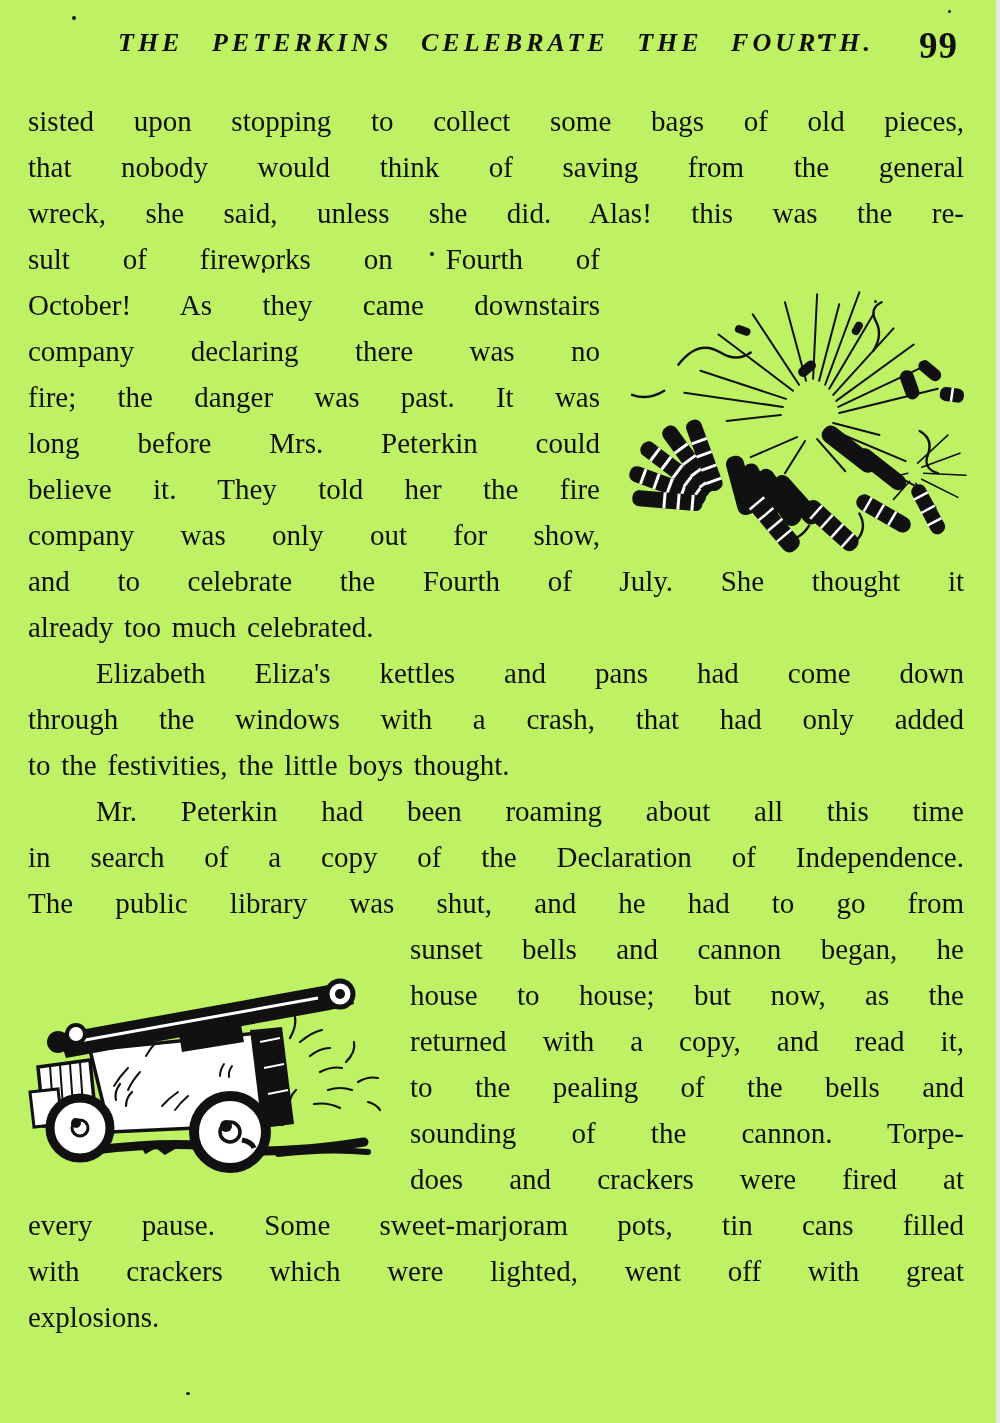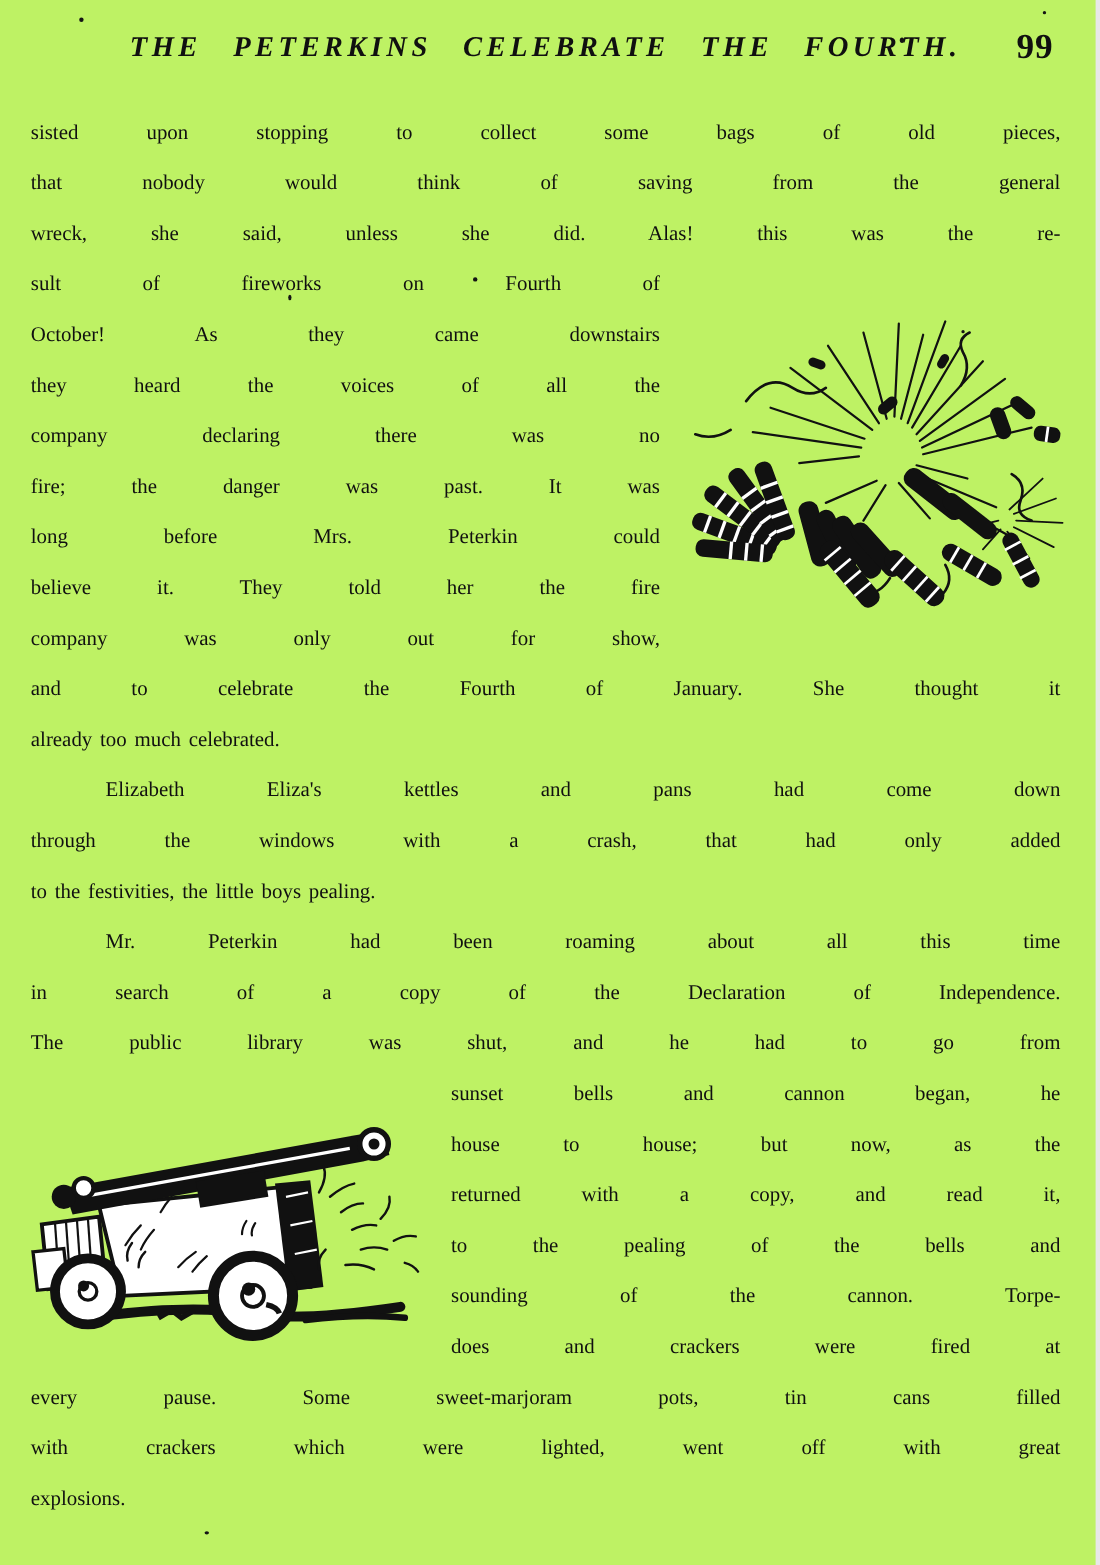--- a/index.html
+++ b/index.html
@@ -31,7 +31,7 @@
   .running-head .pagenum{
     position:absolute;
     right:6px;top:2px;
-    font-size:32px;
+    font-size:37px;
     font-weight:bold;
     letter-spacing:1px;
   }

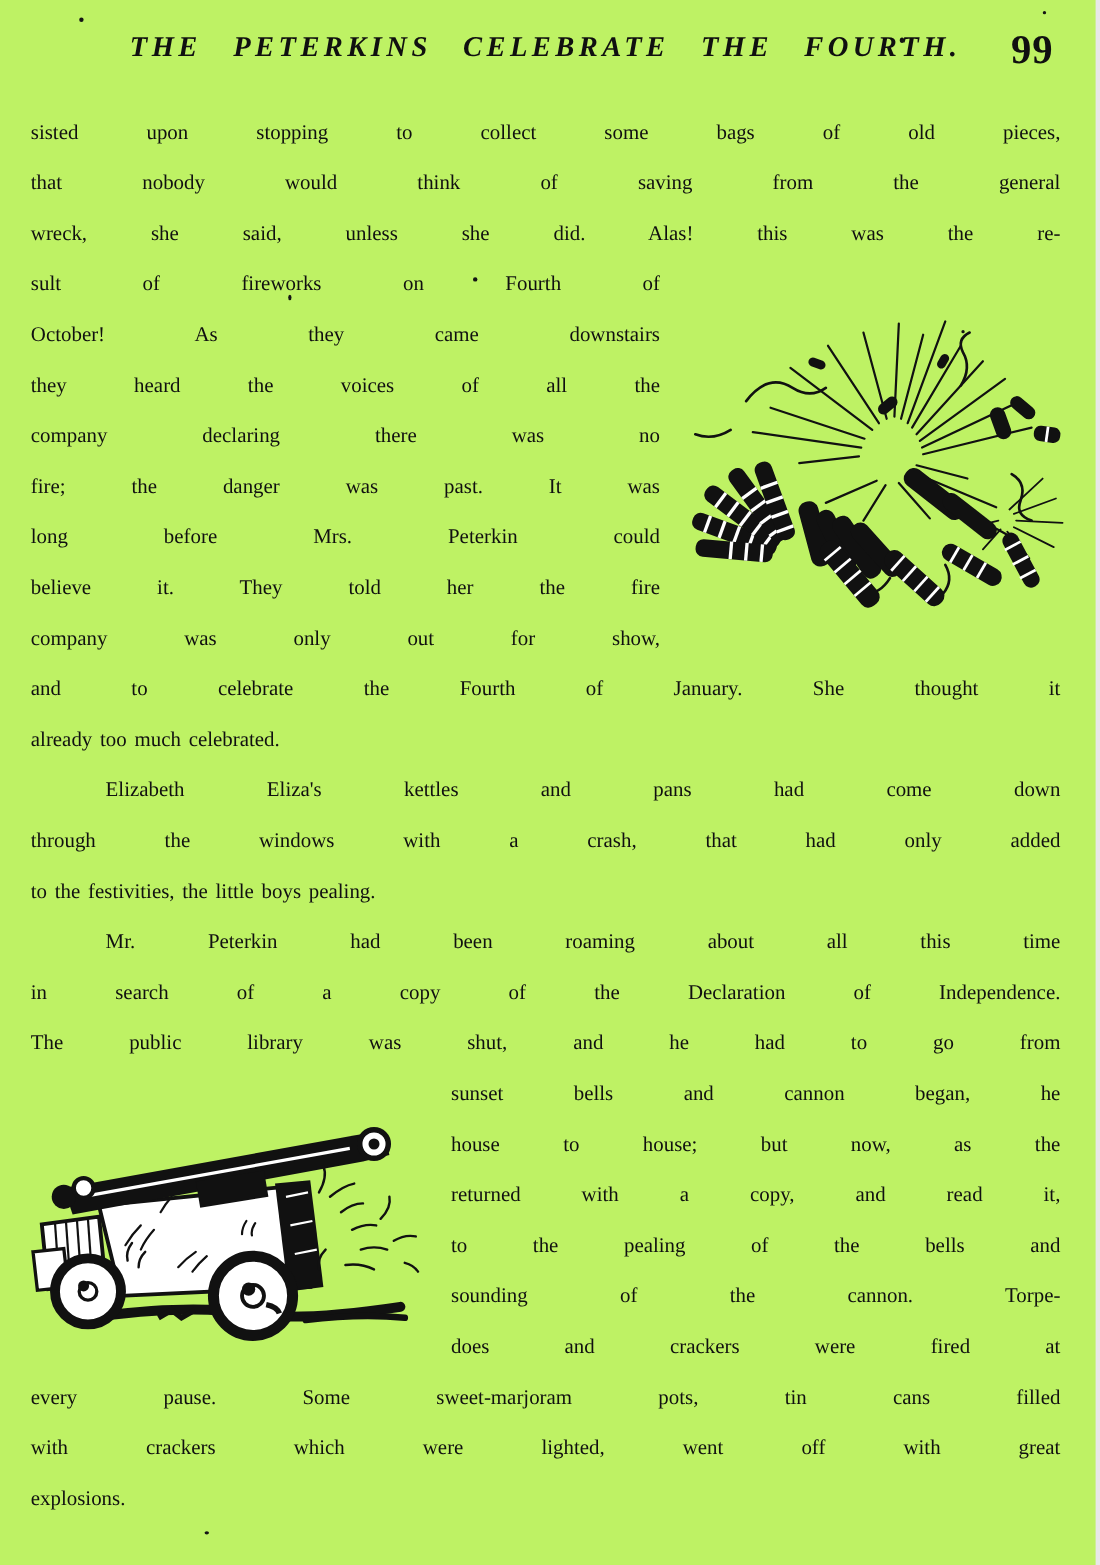--- a/index.html
+++ b/index.html
@@ -35,7 +35,7 @@
     font-weight:bold;
     letter-spacing:1px;
   }
-  .bodytext{font-size:19px;line-height:46px;word-spacing:0.12em;}
+  .bodytext{font-size:29px;line-height:46px;word-spacing:0.12em;}
   .line{
     text-align:justify;
     text-align-last:justify;

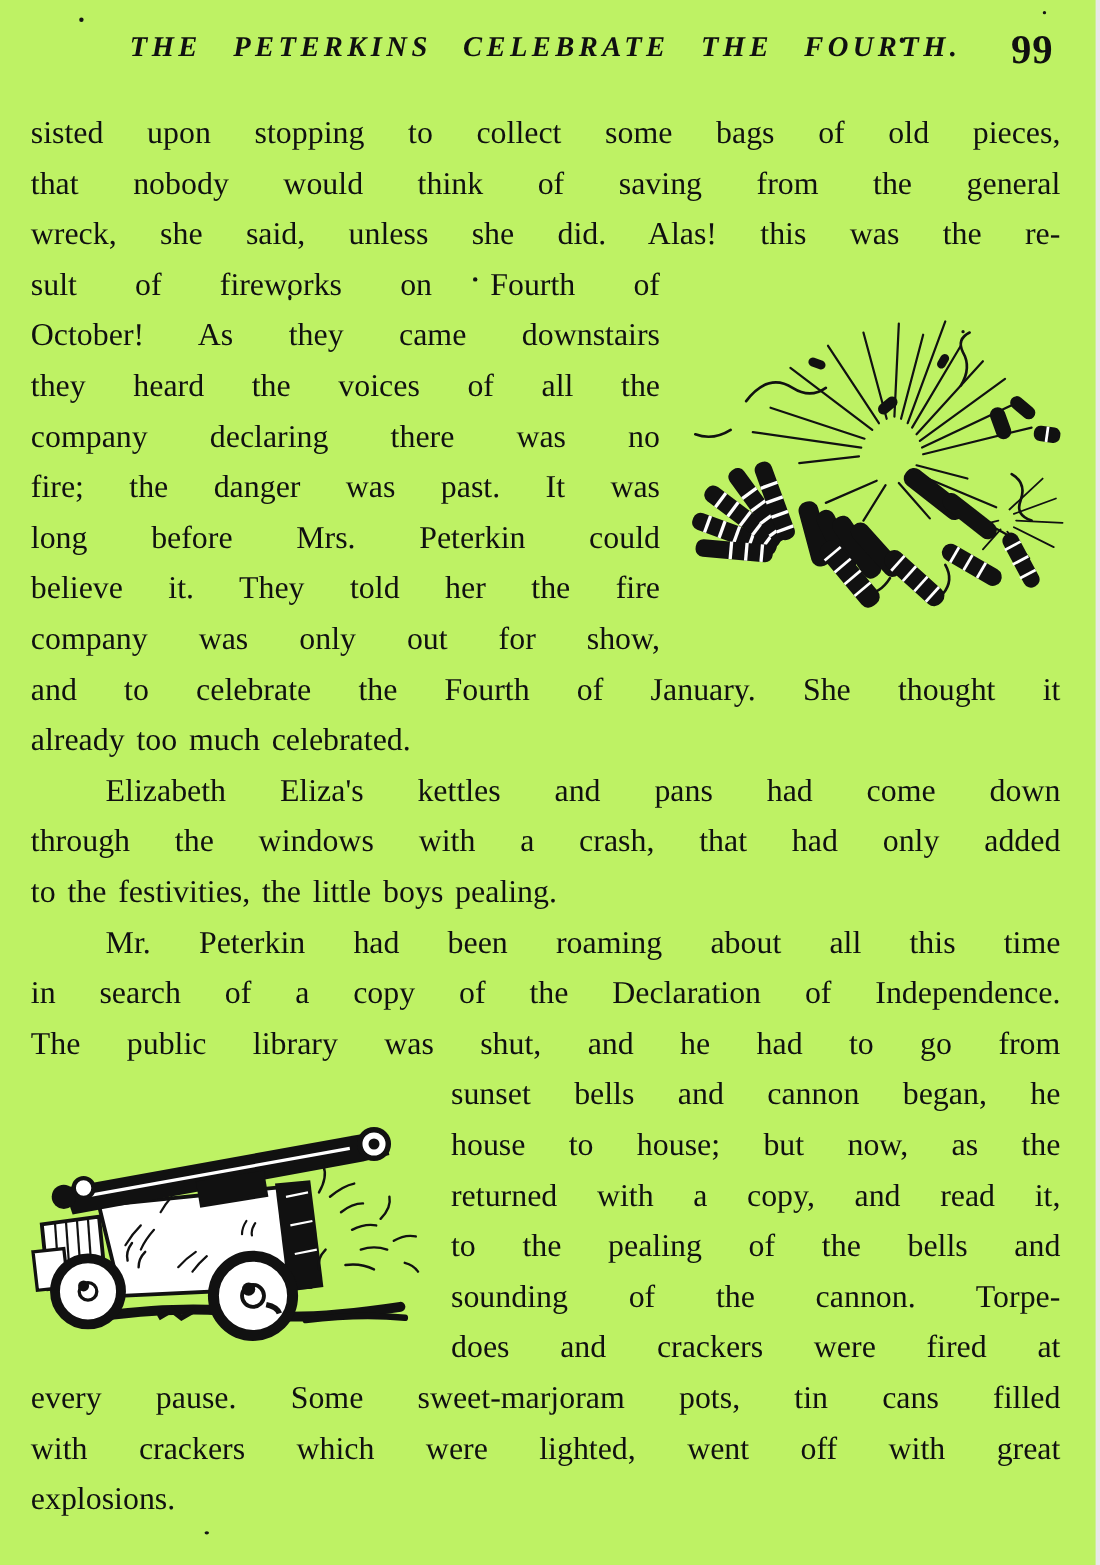--- a/index.html
+++ b/index.html
@@ -73,7 +73,6 @@
       <div class="col-left">
         <div class="line">sult of fireworks on Fourth of</div>
         <div class="line">October! As they came downstairs</div>
-        <div class="line">they heard the voices of all the</div>
         <div class="line">company declaring there was no</div>
         <div class="line">fire; the danger was past. It was</div>
         <div class="line">long before Mrs. Peterkin could</div>

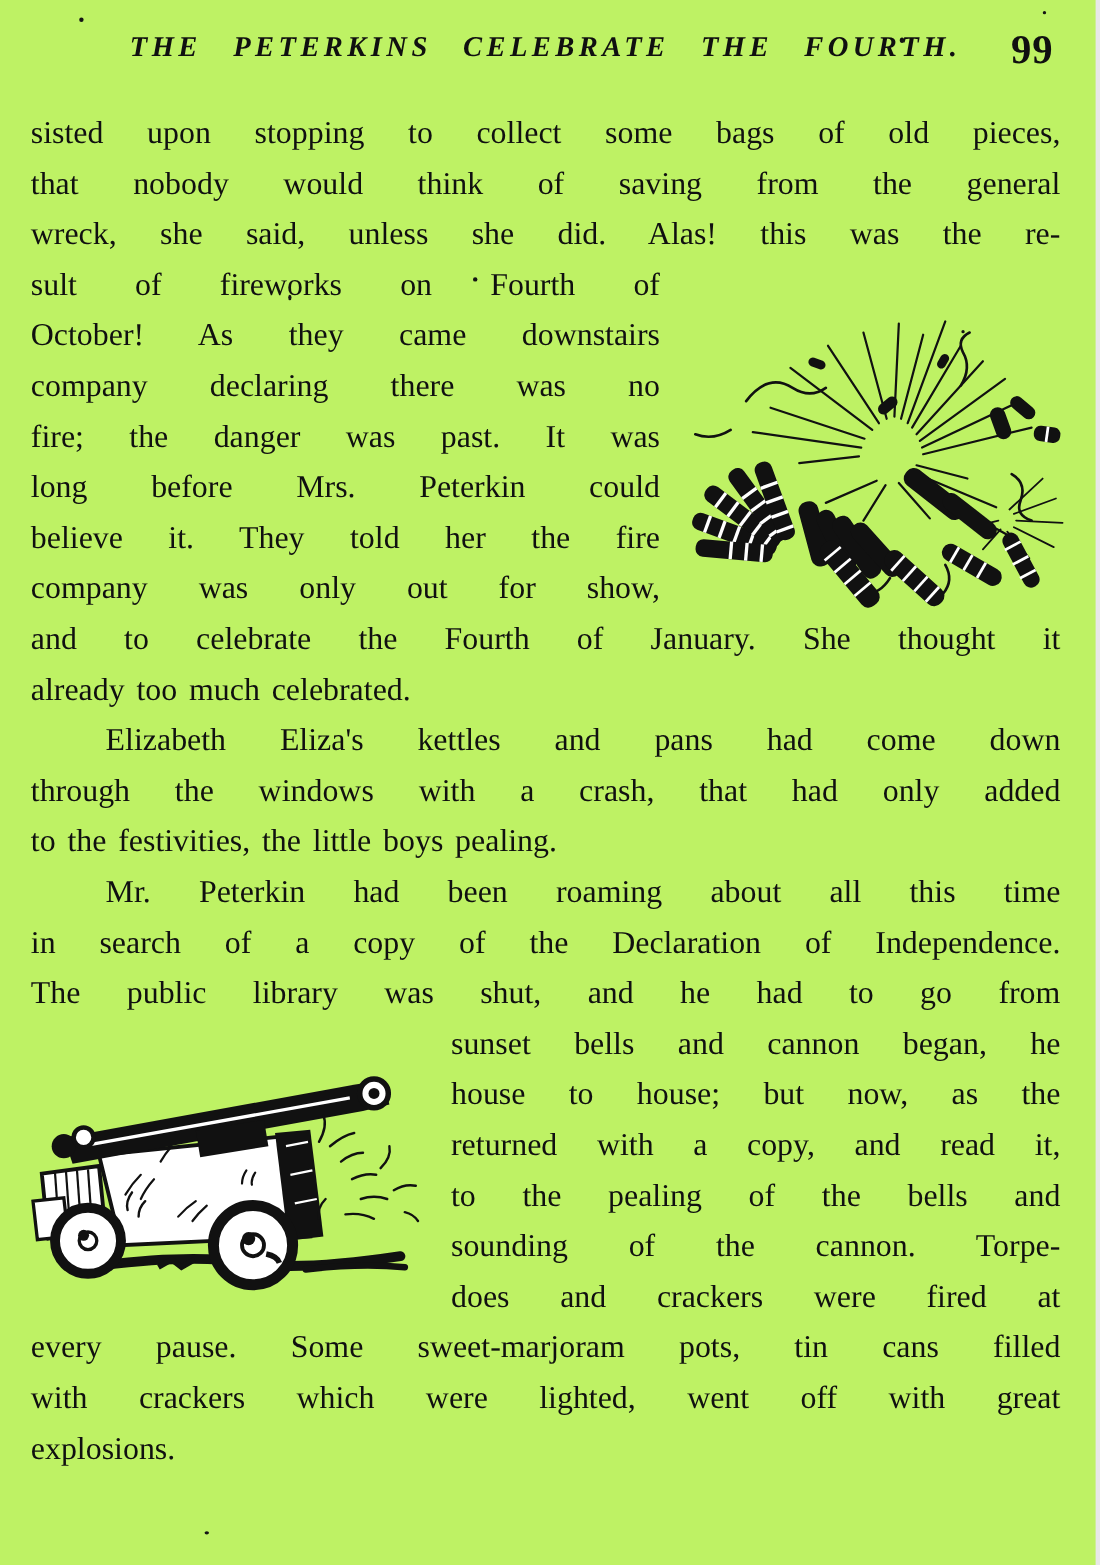--- a/index.html
+++ b/index.html
@@ -252,7 +252,7 @@
     </div>
 
     <div class="sec">
-      <div class="line">and to celebrate the Fourth of January. She thought it</div>
+      <div class="line">and to celebrate the Fourth of July. She thought it</div>
       <div class="line last">already too much celebrated.</div>
     </div>
 

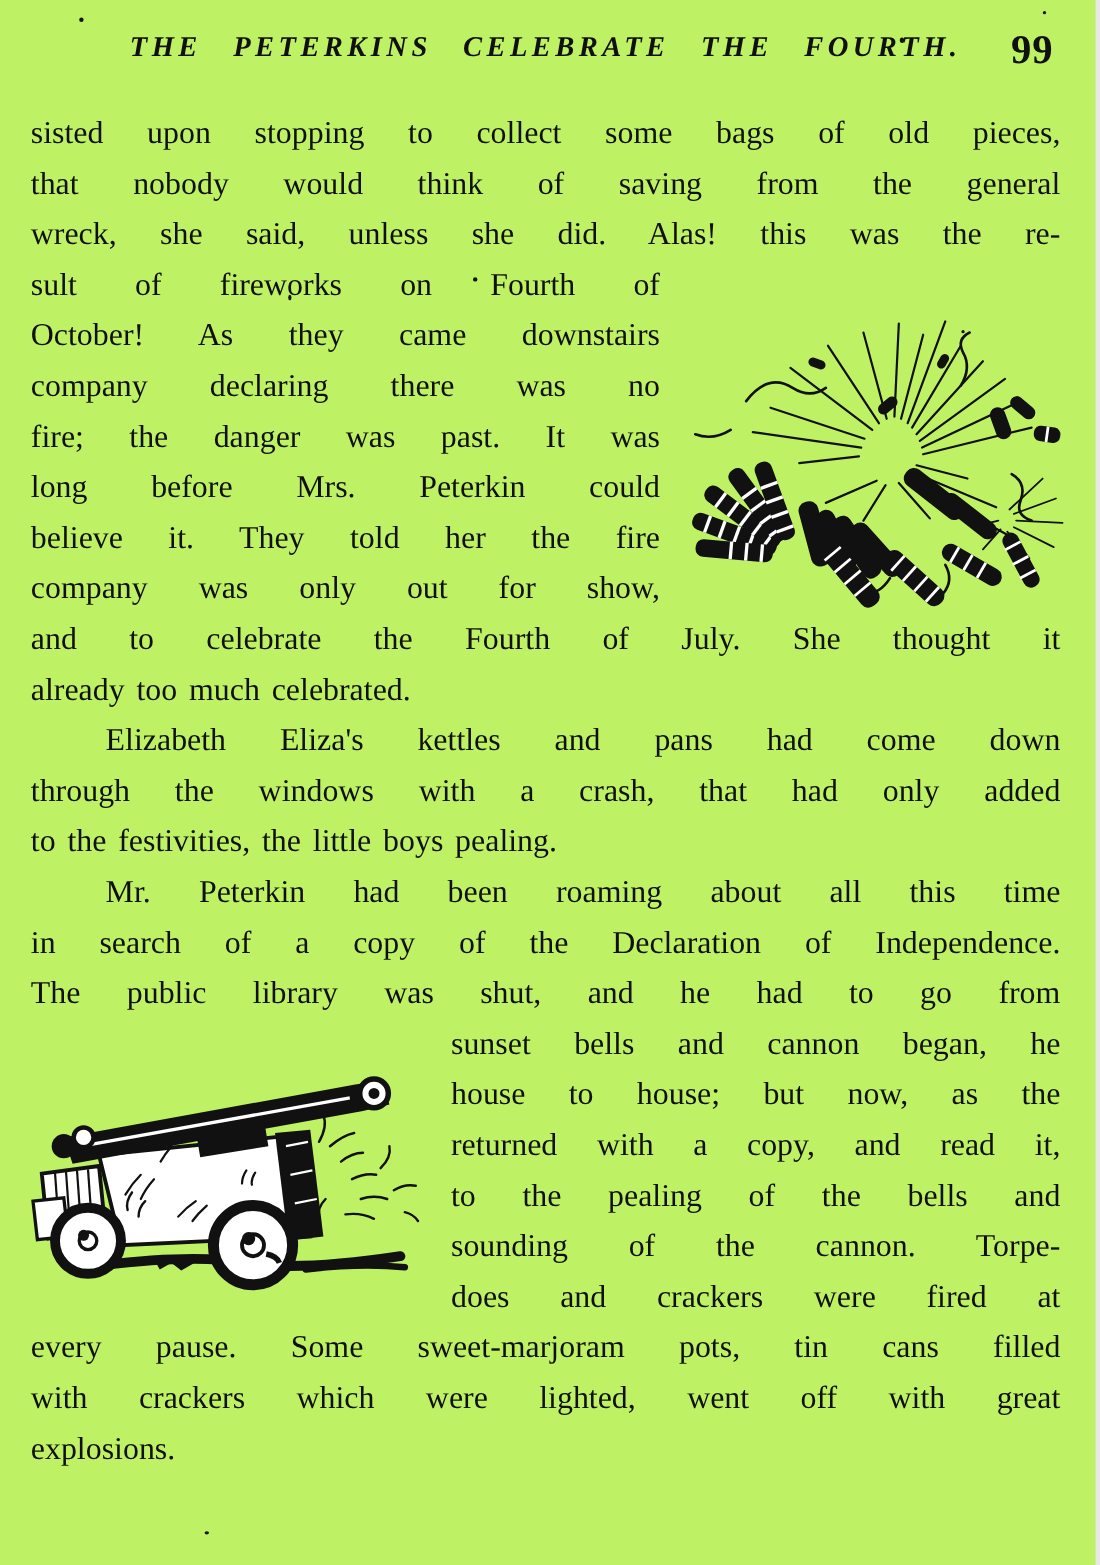--- a/index.html
+++ b/index.html
@@ -259,7 +259,7 @@
     <div class="sec">
       <div class="line indent">Elizabeth Eliza's kettles and pans had come down</div>
       <div class="line">through the windows with a crash, that had only added</div>
-      <div class="line last">to the festivities, the little boys pealing.</div>
+      <div class="line last">to the festivities, the little boys thought.</div>
     </div>
 
     <div class="sec">

